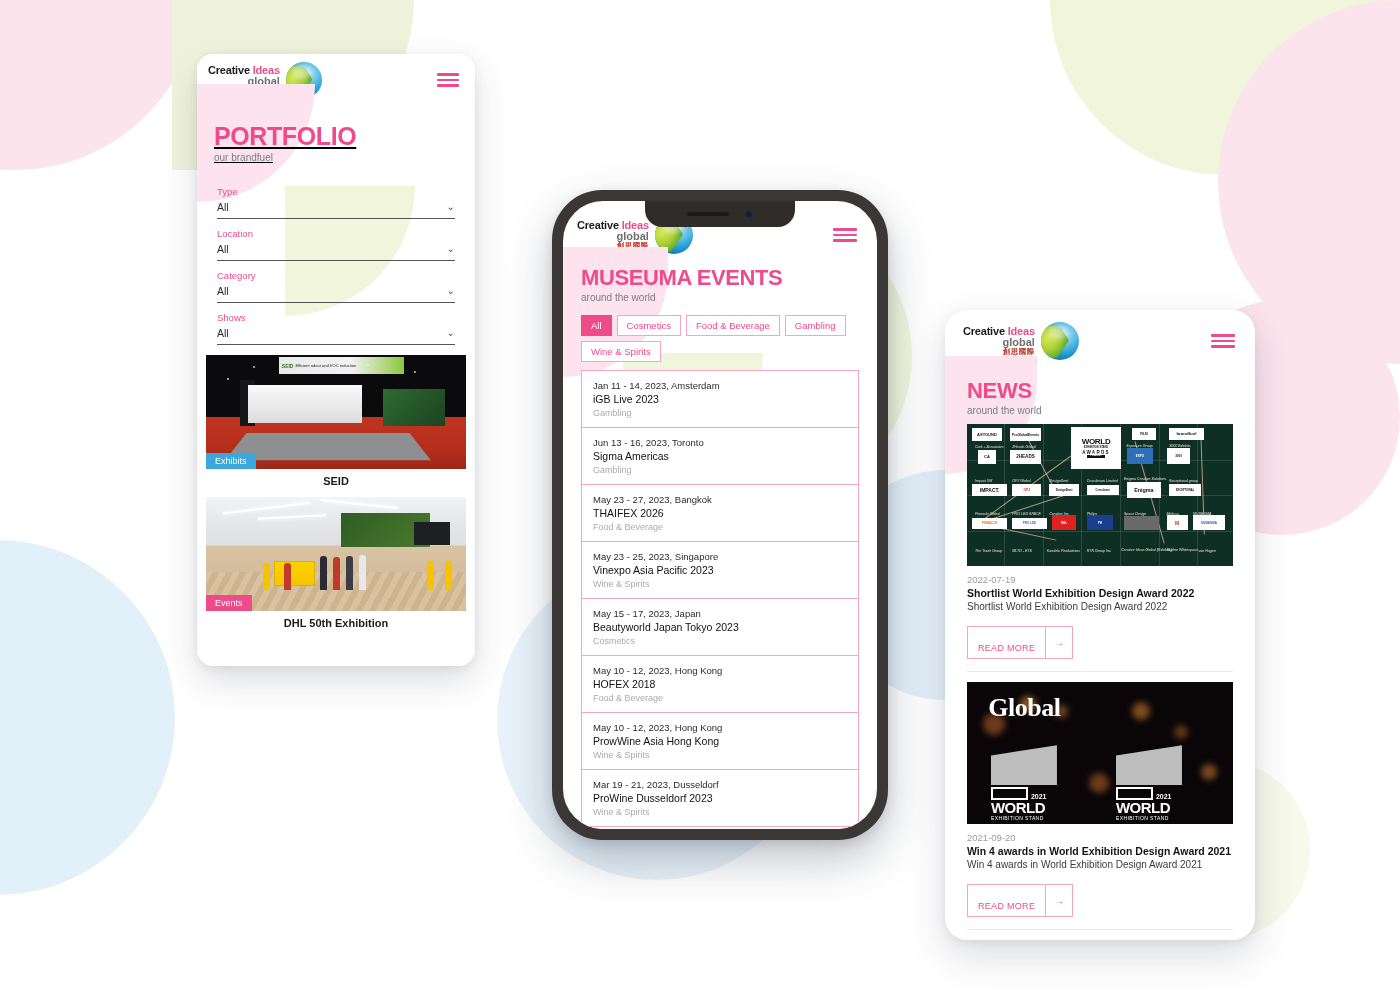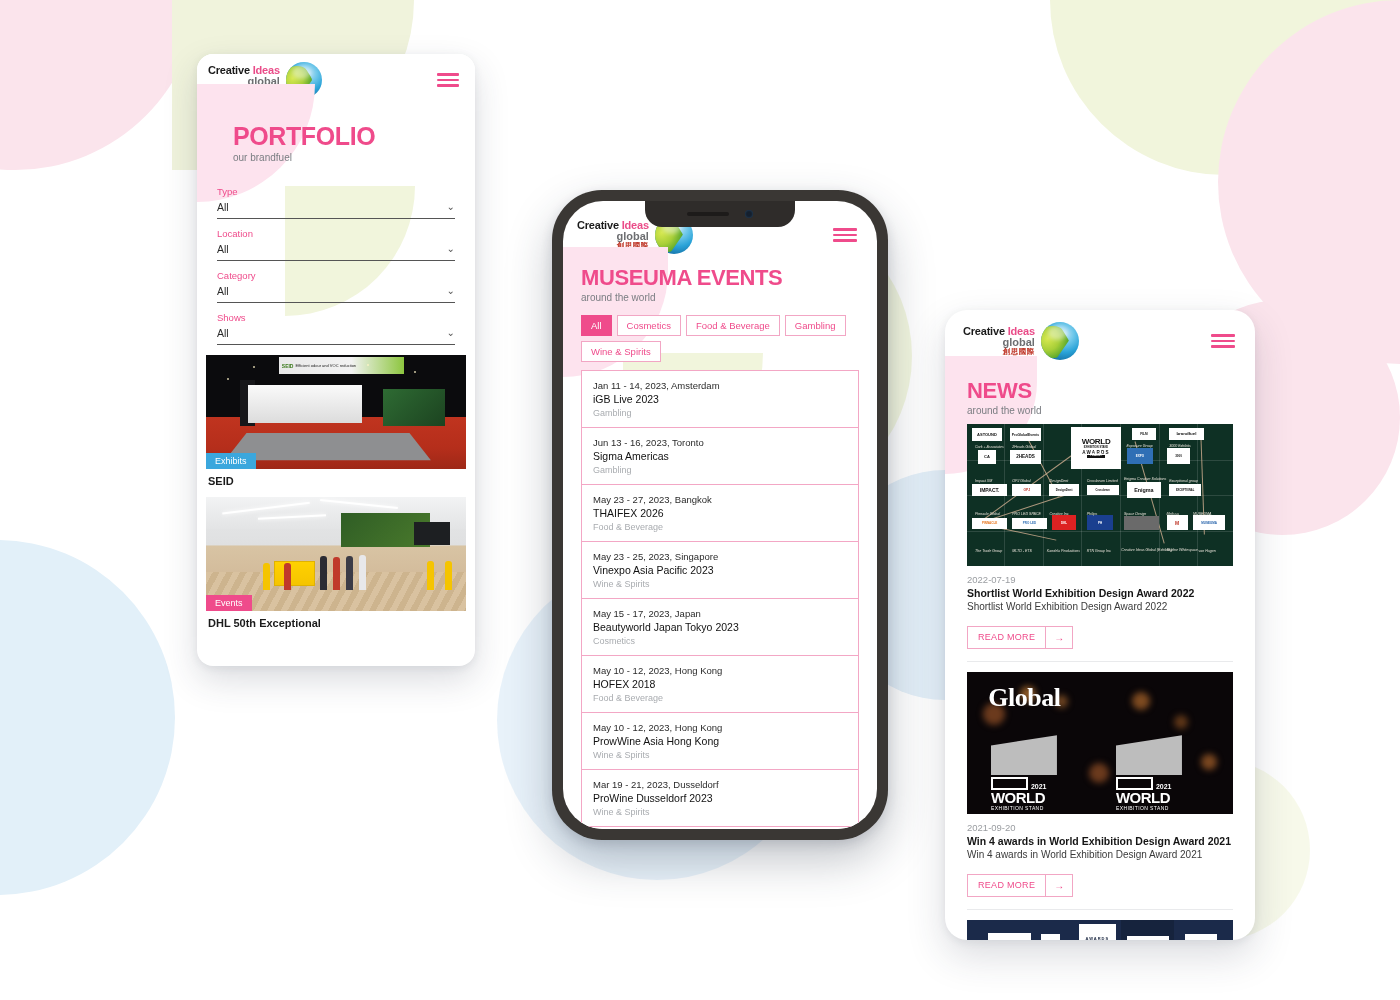--- a/index.html
+++ b/index.html
@@ -62,7 +62,7 @@
   .dl-head { height:52px; display:flex; align-items:center; justify-content:space-between;
              padding:0 16px 0 11px; background:#fff; }
   .dl-head .logo-orb { width:36px; height:36px; }
-  .dl-hero { position:relative; padding:16px 20px 4px 36px; }
+  .dl-hero { position:relative; padding:16px 20px 4px 17px;text-decoration:underline; }
   .dl-hero-deco { position:absolute; left:0; top:-22px; width:118px; height:118px;
                   background:#fde3ee; border-bottom-right-radius:118px; }
   .dl-hero-deco2 { position:absolute; left:88px; top:80px; width:130px; height:130px;

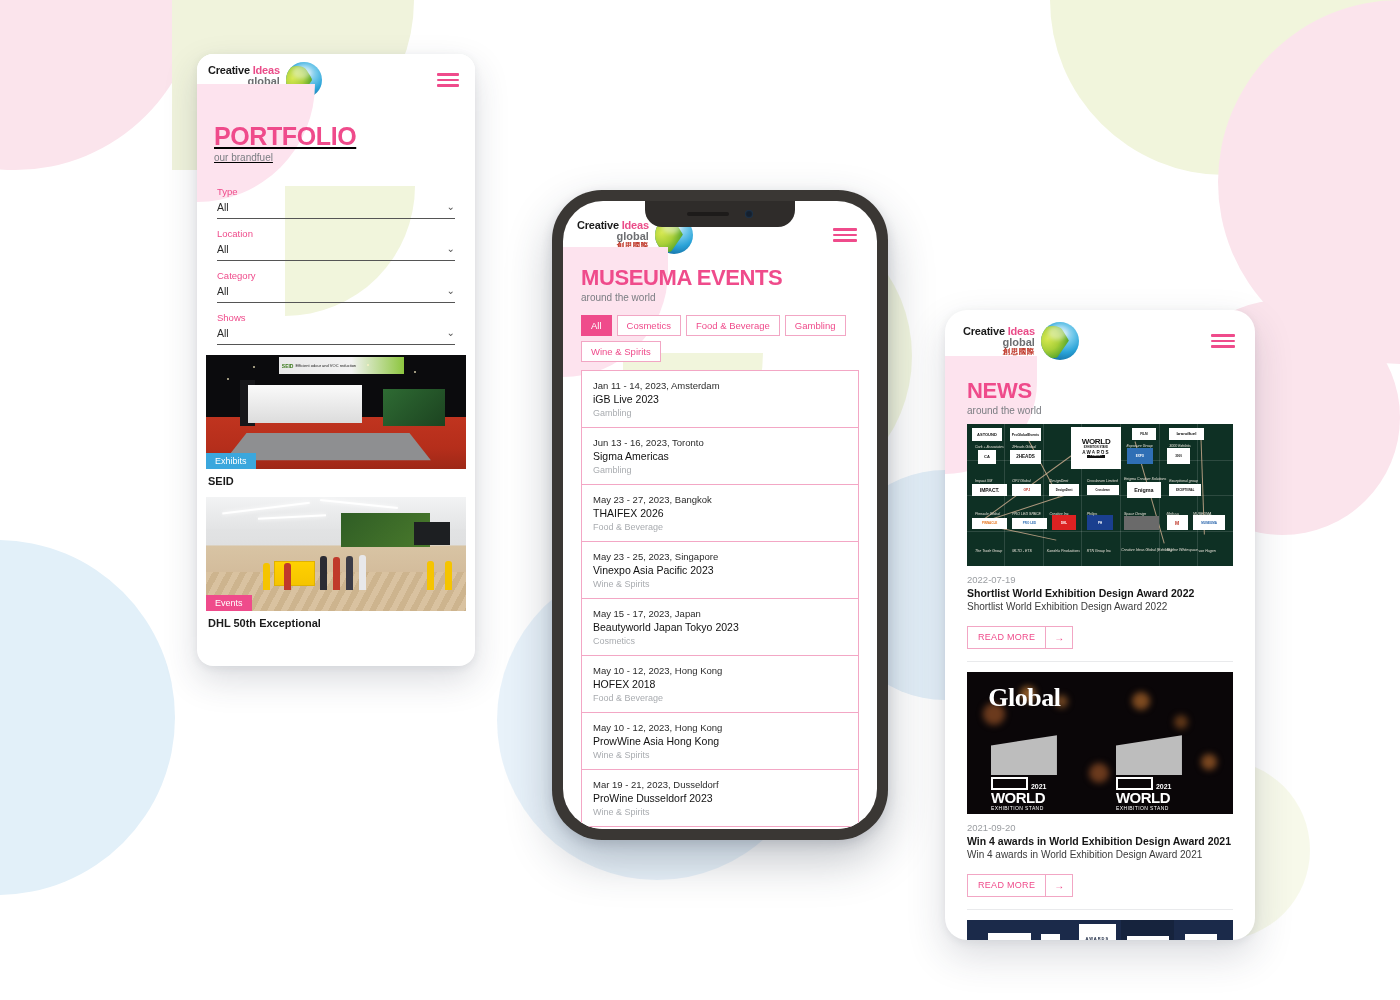--- a/index.html
+++ b/index.html
@@ -75,7 +75,7 @@
   .f-val { font-size:10.5px; color:#2b2b2b; padding-bottom:5px; }
   .f-caret { position:absolute; right:0; bottom:6px; font-size:10px; color:#555; }
 
-  .cards { padding:10px 9px 0 9px; }
+  .cards { padding:10px 9px 0 9px;text-align:center; }
   .card { position:relative; margin-bottom:6px; }
   .card-img { width:100%; height:114px; position:relative; overflow:hidden; }
   .badge { position:absolute; left:0; bottom:0; font-size:9px; color:#fff; padding:3px 9px; }

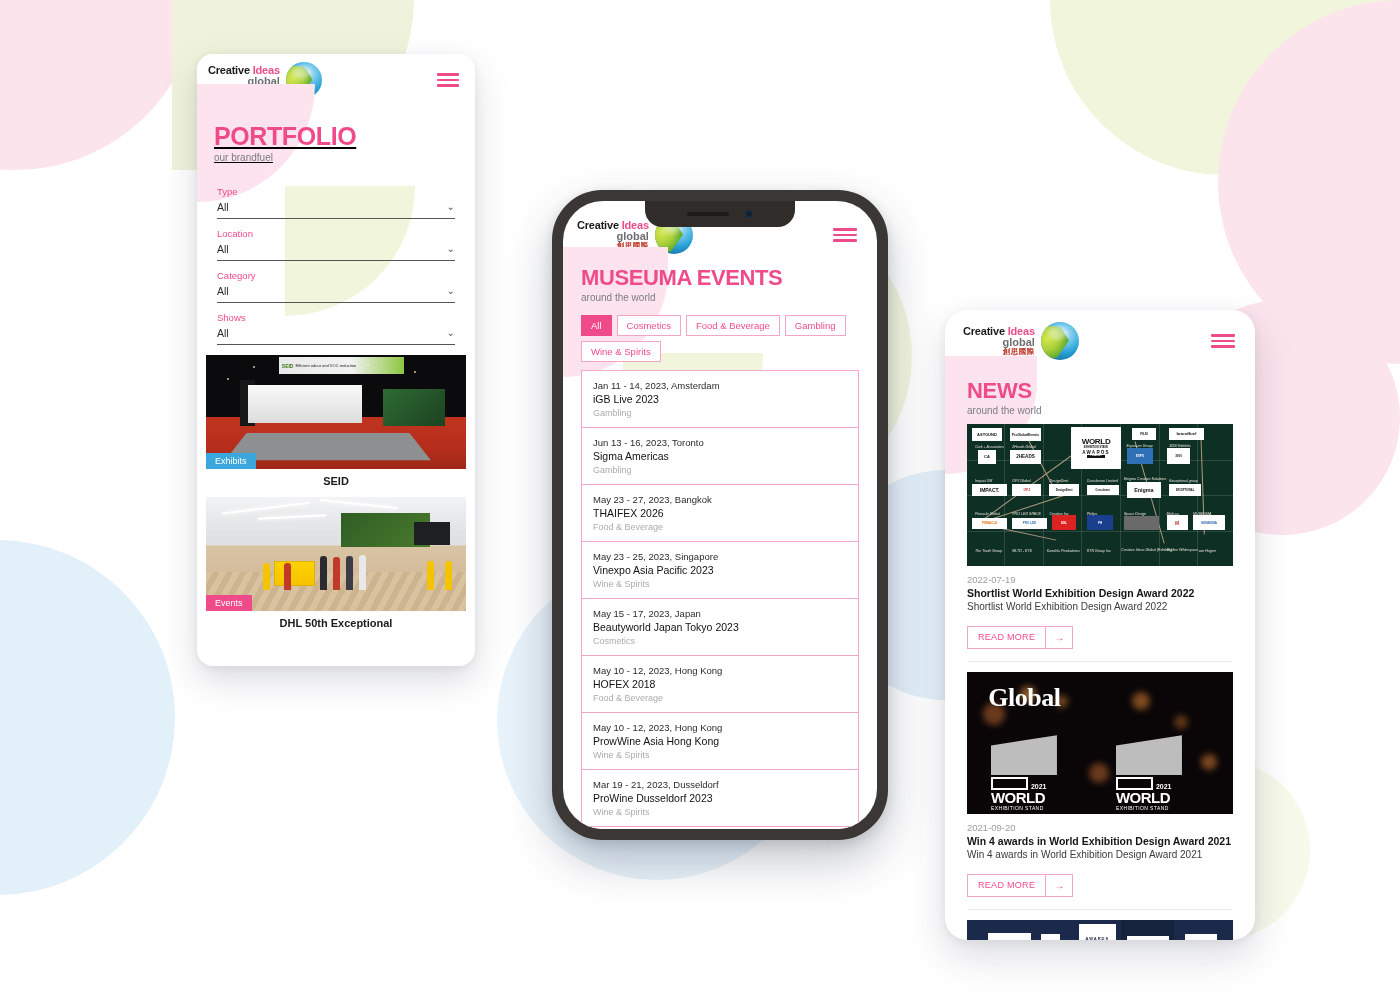--- a/index.html
+++ b/index.html
@@ -310,7 +310,7 @@
           <div class="person" style="left:92%;height:26%;background:#f5c400"></div>
           <div class="badge pink">Events</div>
         </div>
-        <div class="card-title">DHL 50th Exceptional</div>
+        <div class="card-title">DHL 50th Exhibition</div>
       </div>
     </div>
   </div>

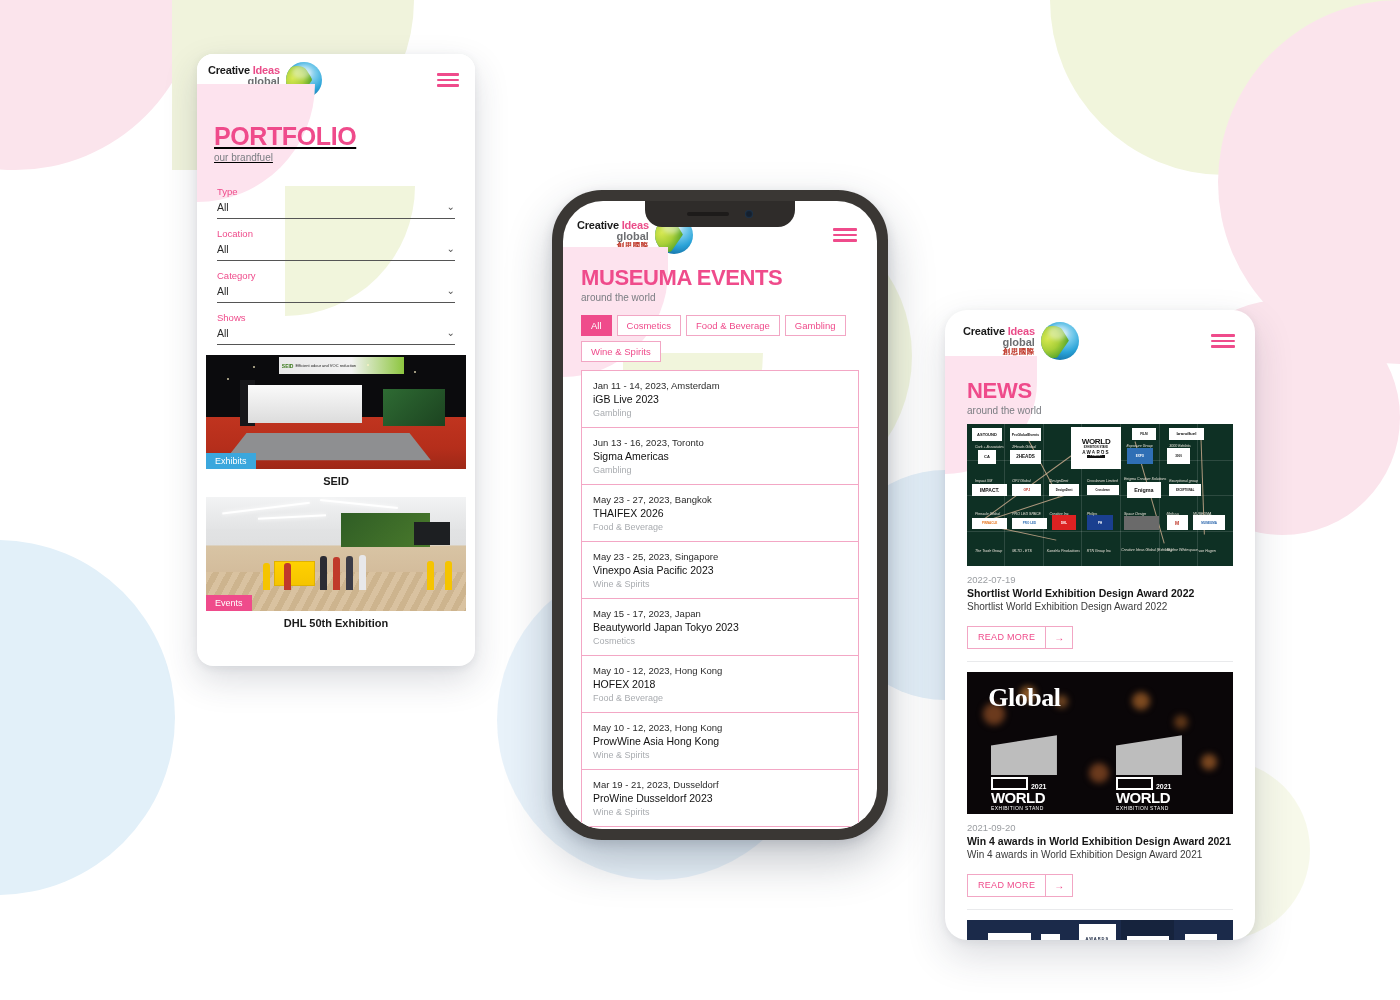--- a/index.html
+++ b/index.html
@@ -173,7 +173,7 @@
   .news-title { font-size:10.5px; font-weight:700; color:#151515; margin-top:2px; }
   .news-desc { font-size:10px; color:#3a3a3a; margin-top:2px; }
   .readmore { display:inline-flex; align-items:stretch; border:1px solid #f2a6c4; margin-top:14px; }
-  .readmore .rm-txt { font-size:9px; color:#ef4b8b; padding:5px 10px; letter-spacing:.3px; }
+  .readmore .rm-txt { font-size:9px; color:#ef4b8b; padding:5px 10px; letter-spacing:.3px;margin-top:11px; }
   .readmore .rm-arrow { font-size:10px; color:#ef4b8b; padding:5px 8px; border-left:1px solid #f2a6c4;
                         display:flex; align-items:center; }
   .news-sep { height:1px; background:#e9eaec; margin:4px 0 10px 0; }

